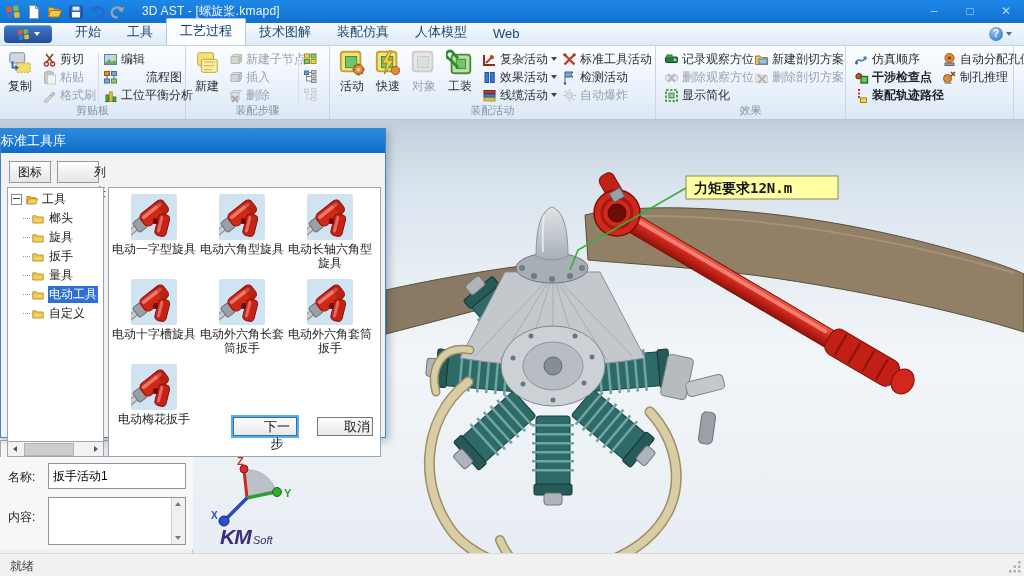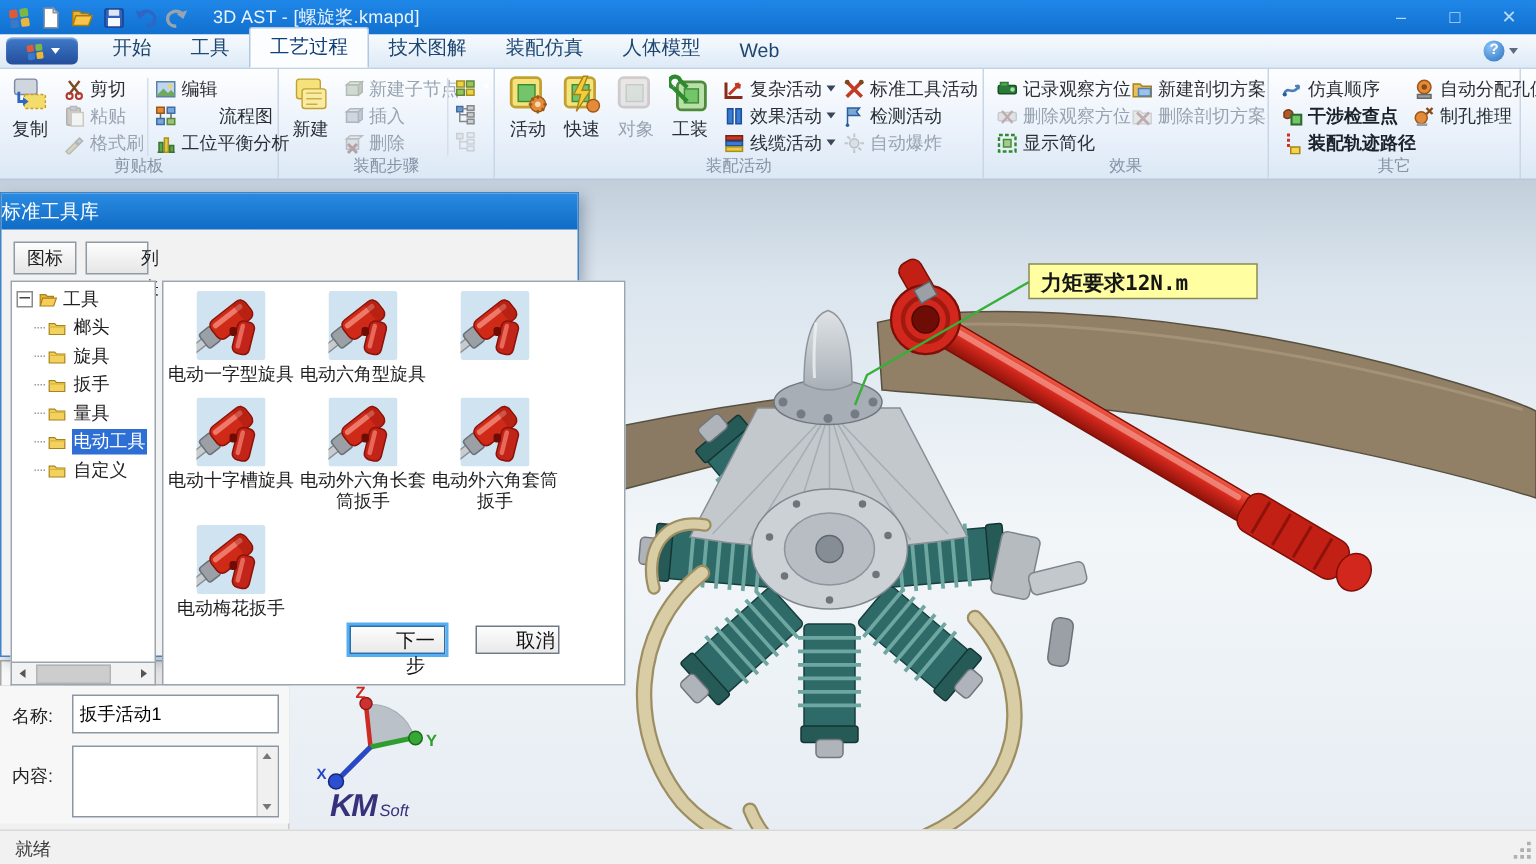--- a/index.html
+++ b/index.html
@@ -573,7 +573,6 @@
           </span>
           <span>制孔推理</span>
       </div>
-      <div class="rgl">其它</div>
     </div>
   </div>
 

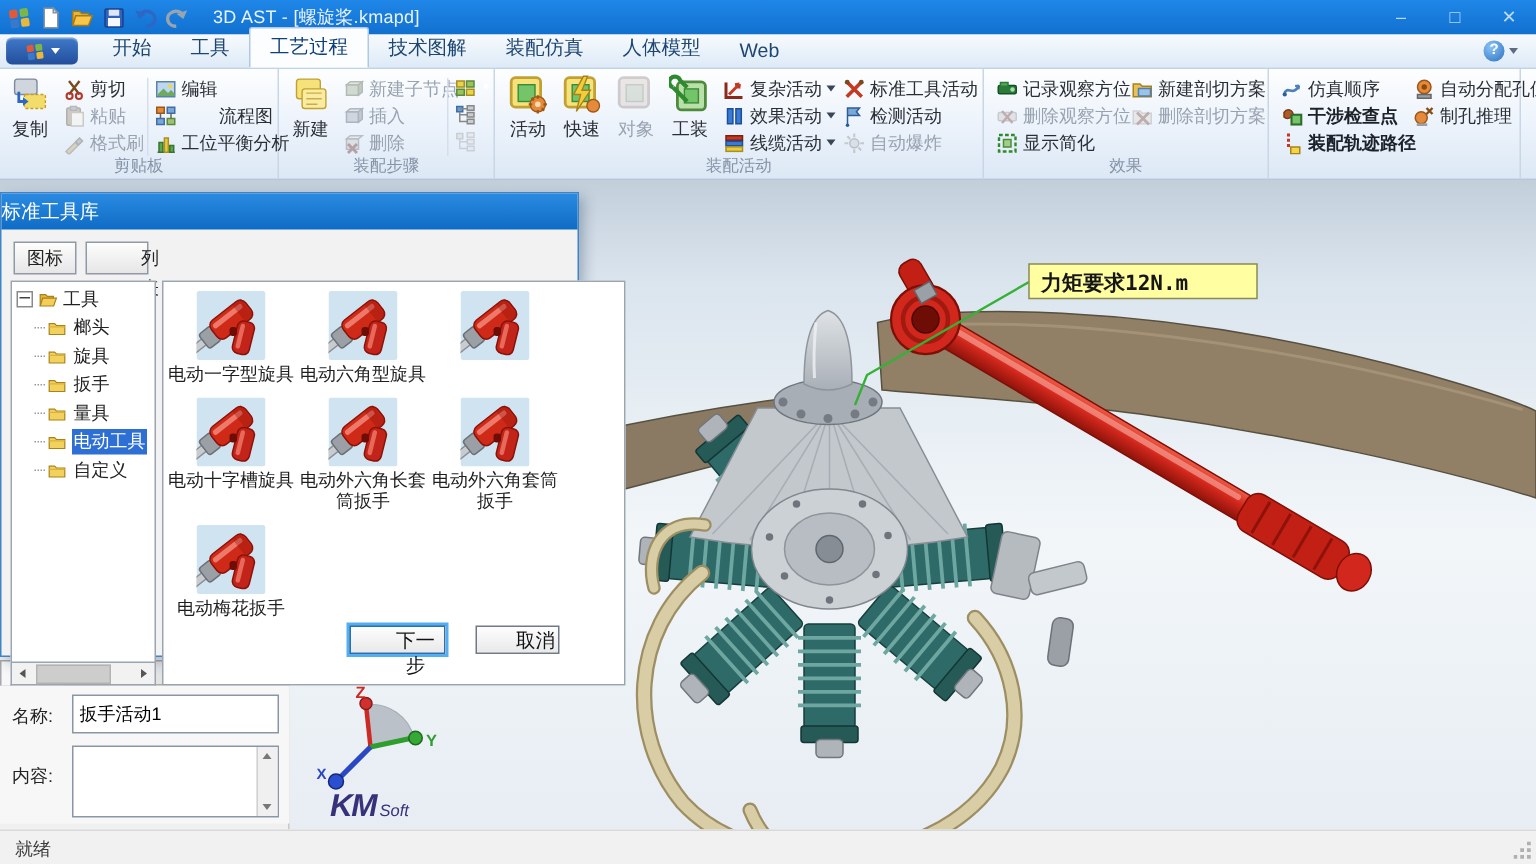--- a/index.html
+++ b/index.html
@@ -76,7 +76,7 @@
   .tri-l{width:0;height:0;border-top:3.5px solid transparent;border-bottom:3.5px solid transparent;border-right:4px solid #555;}
   .tri-r{width:0;height:0;border-top:3.5px solid transparent;border-bottom:3.5px solid transparent;border-left:4px solid #555;}
   .hthumb{width:48px;height:11px;background:#cdcdcd;border:1px solid #b3b3b3;margin-left:2px;}
-  .gridbox{position:absolute;left:107px;top:58px;width:309px;height:270px;background:#fff;
+  .gridbox{position:absolute;left:107px;top:58px;width:273px;height:270px;background:#fff;
            border:1px solid #9aa5b0;box-sizing:border-box;overflow:hidden;}
   .toolgrid{display:grid;grid-template-columns:repeat(3,88px);padding:3px 0 0 1px;}
   .tool{width:88px;text-align:center;margin-bottom:6px;}

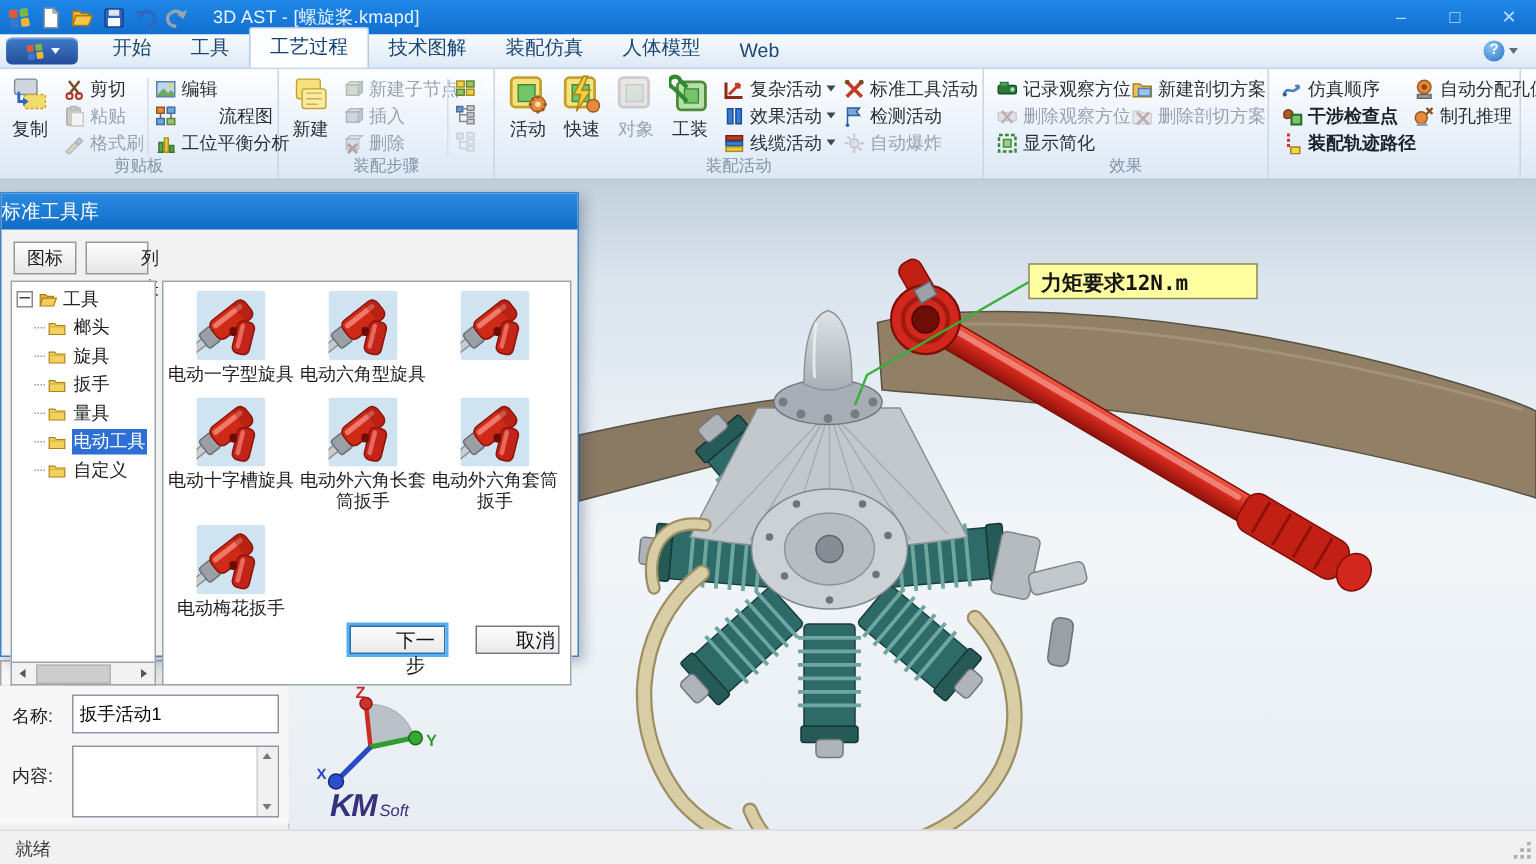--- a/index.html
+++ b/index.html
@@ -918,6 +918,7 @@
                 <rect x="22" y="24" width="5" height="6" rx="2" fill="#6e0d06"></rect>
               </svg>
             </span>
+    <div class="tlab">电动长轴六角型旋具</div>
   </div>
           <div class="tool">
     <span class="drill">

